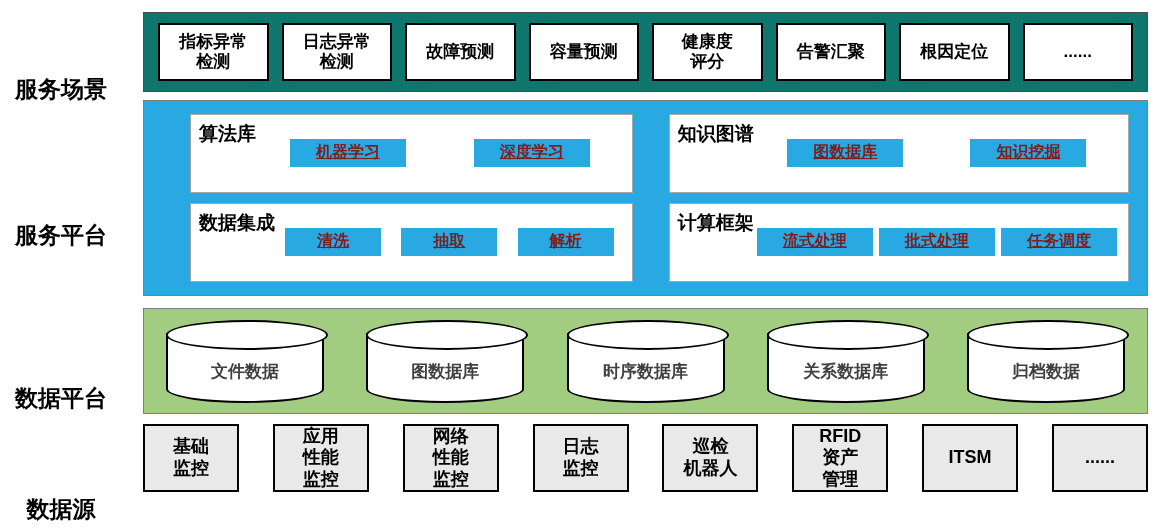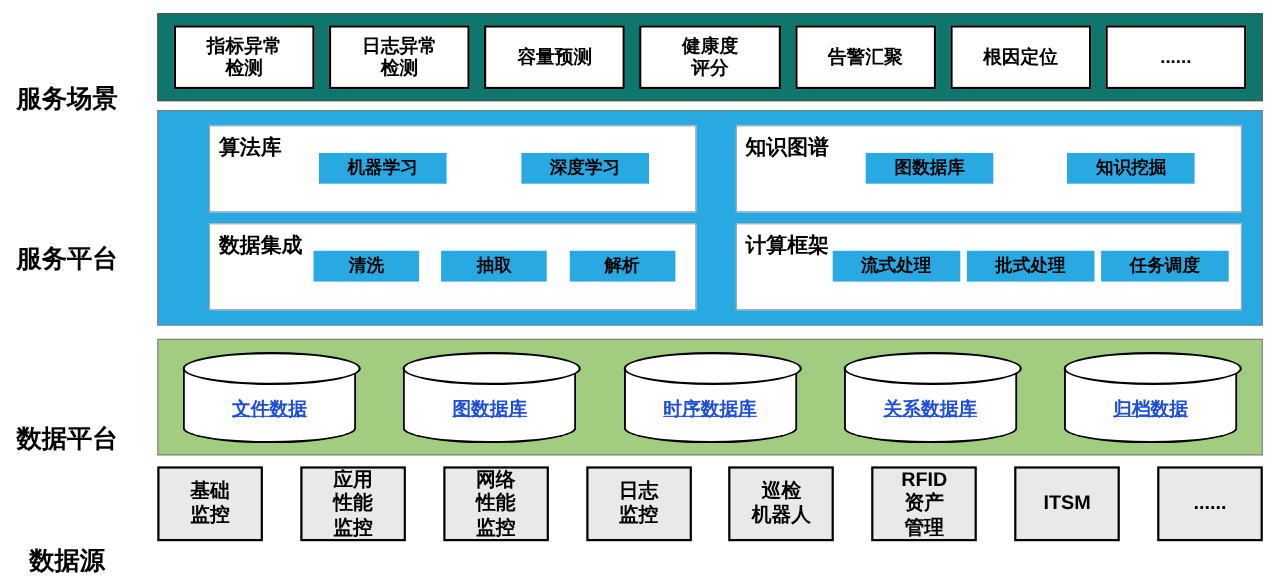--- a/index.html
+++ b/index.html
@@ -183,6 +183,7 @@
 检测</div>
     <div class="scenario-box">日志异常
 检测</div>
+    <div class="scenario-box">故障预测</div>
     <div class="scenario-box">容量预测</div>
     <div class="scenario-box">健康度
 评分</div>

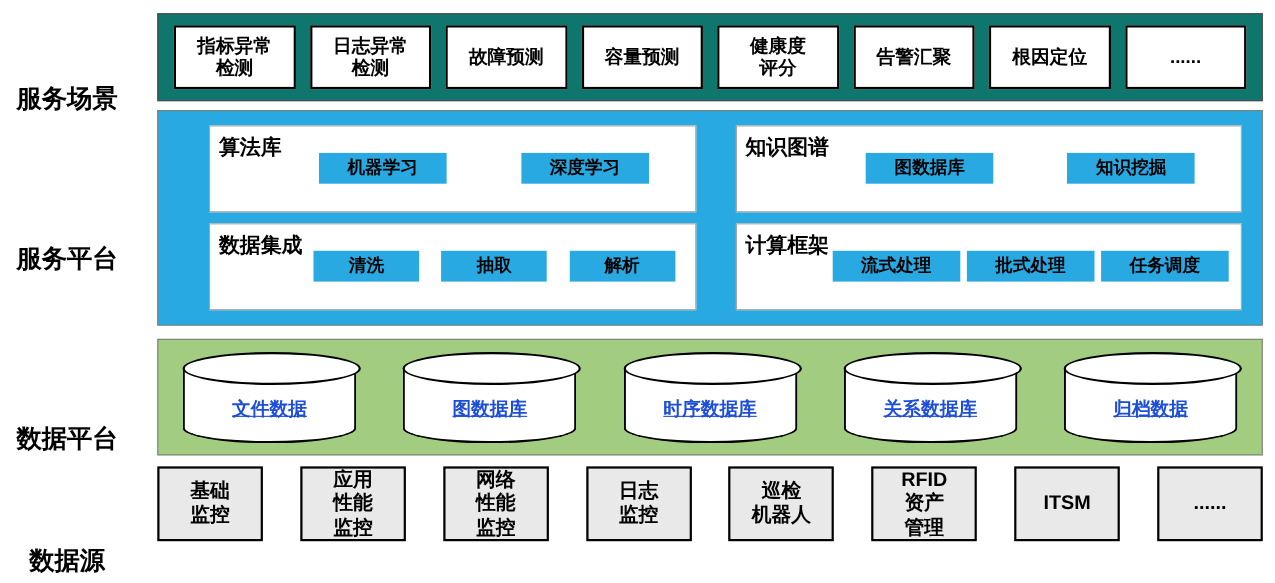--- a/index.html
+++ b/index.html
@@ -94,10 +94,11 @@
     height: 28px;
     padding: 2px 26px;
     background: #29a9e2;
-    color: #000000;
+    color: #7f1d1d;
     font-size: 16px;
     font-weight: bold;
     white-space: nowrap;
+    text-decoration: underline;
   }
   
   .band.dataplat {

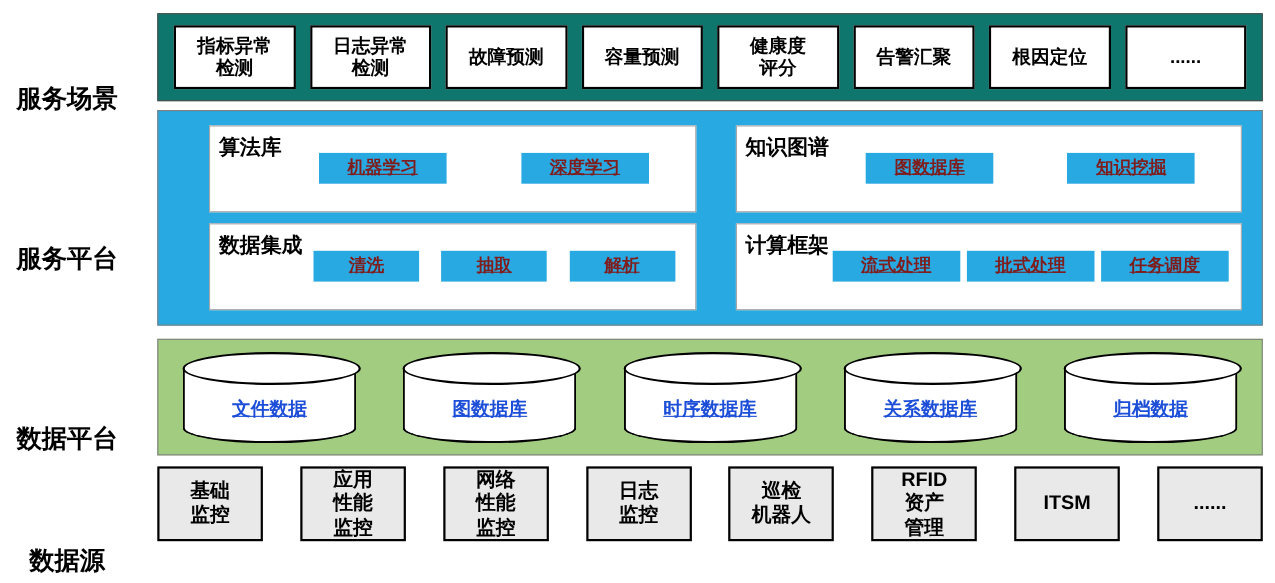--- a/index.html
+++ b/index.html
@@ -140,9 +140,8 @@
     padding-top: 8px;
     font-size: 17px;
     font-weight: bold;
-    color: #1d4ed8;
+    color: #404040;
     white-space: nowrap;
-    text-decoration: underline;
   }
   
   .sources {

